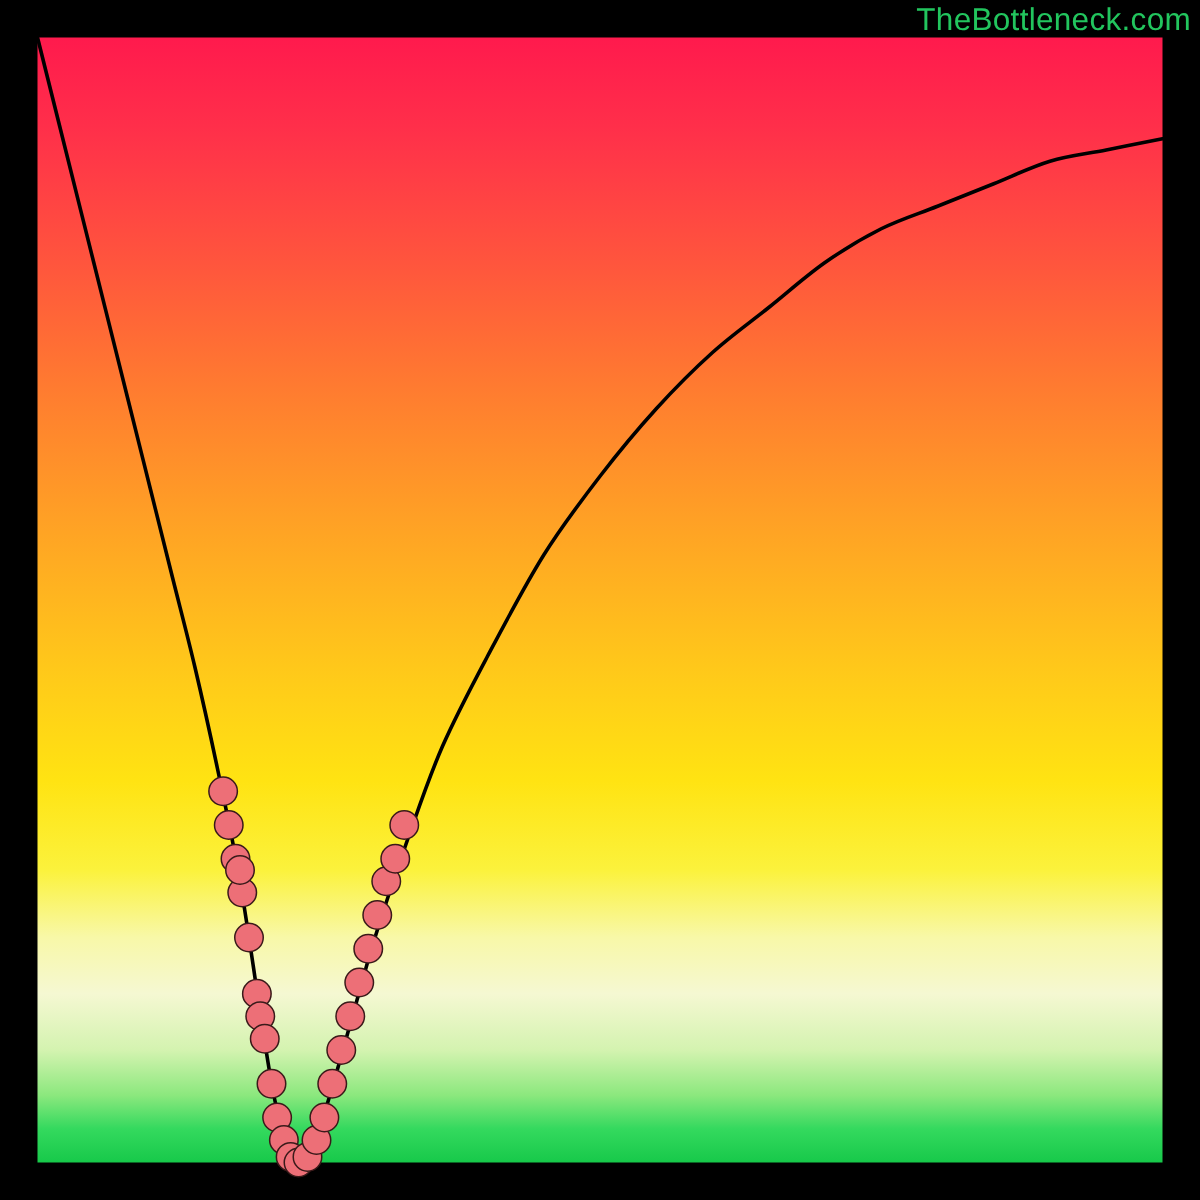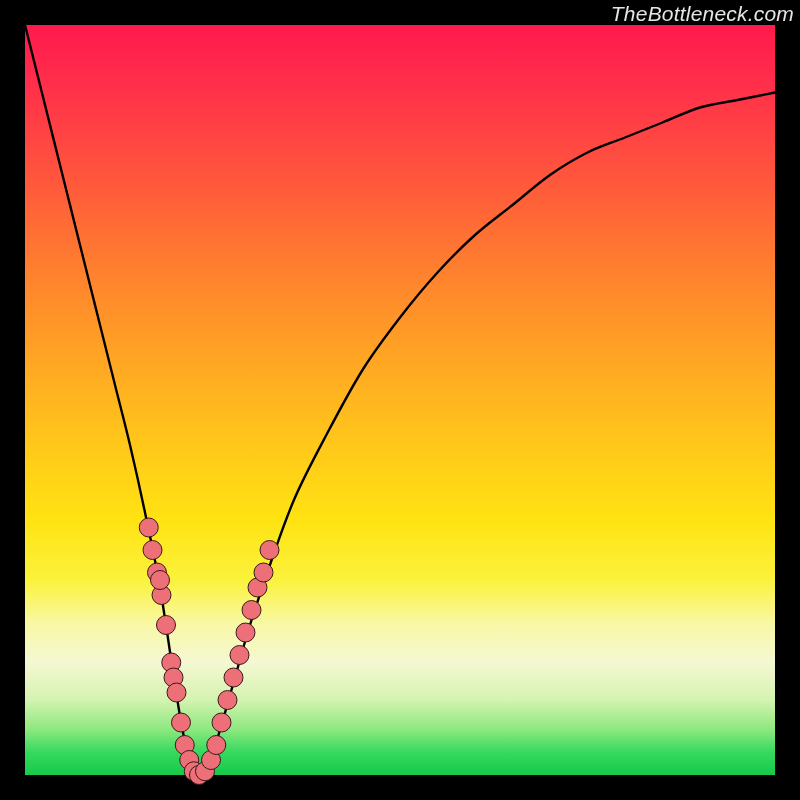--- a/index.html
+++ b/index.html
@@ -54,12 +54,11 @@
     position: absolute;
     top: 2px;
     right: 6px;
-    color: #e5e5e5;
+    color: #22c55e;
     font-size: 21px;
     font-weight: 500;
     letter-spacing: 0.2px;
     user-select: none;
-    font-style: italic;
   }
 </style>
 </head>

